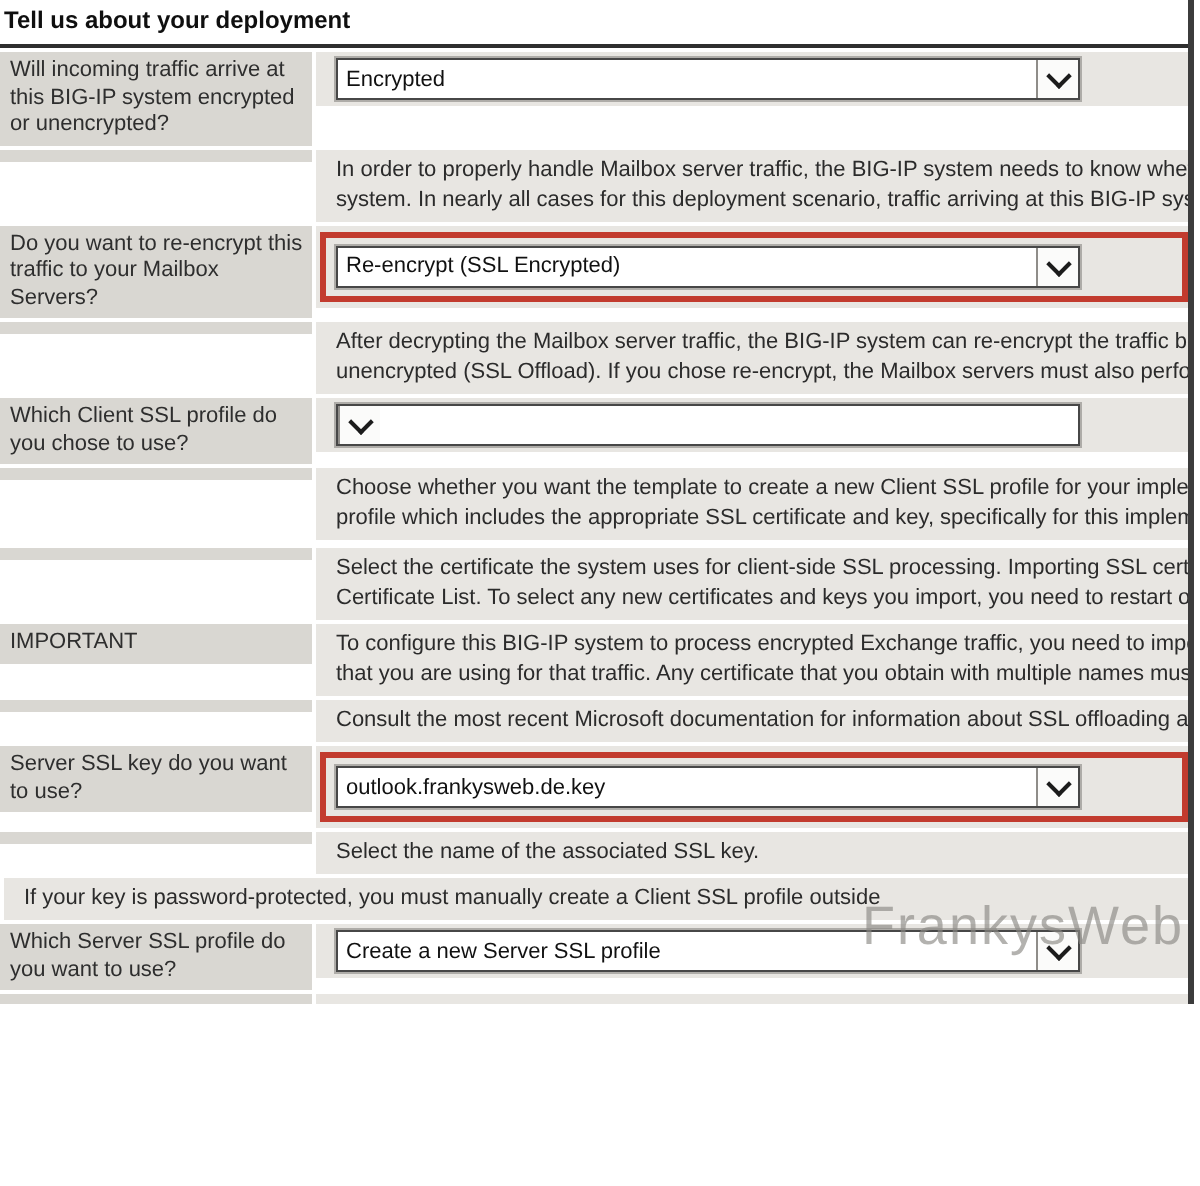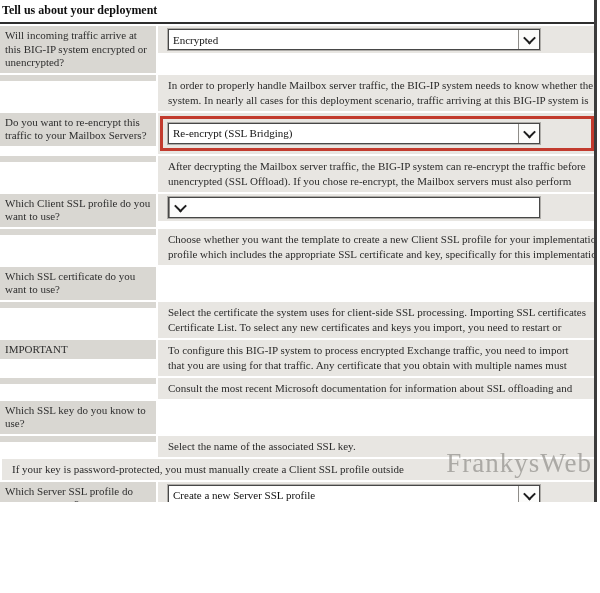--- a/index.html
+++ b/index.html
@@ -7,7 +7,7 @@
     position:relative;
     width:600px;height:502px;
     background:#fff;
-    font-family:Liberation Serif, serif;
+    font-family:Liberation Sans, sans-serif;
     overflow:hidden;
     box-sizing:border-box;
   }

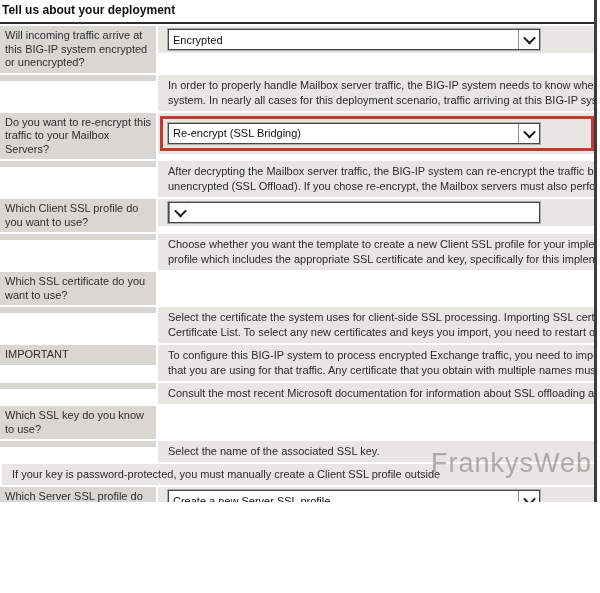--- a/index.html
+++ b/index.html
@@ -122,7 +122,7 @@
         <div class="cell-content">
           <div class="hl">
             <div class="selectbox">
-              <span class="sel-txt">Re-encrypt (SSL Bridging)</span>
+              <span class="sel-txt">Re-encrypt (SSL Encrypted)</span>
               <span class="arrow-seg">
                 <span class="chev"></span>
               </span>

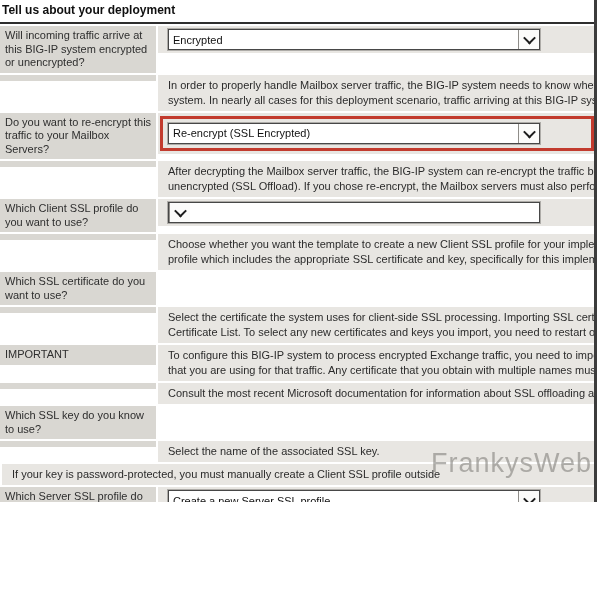--- a/index.html
+++ b/index.html
@@ -138,7 +138,7 @@
         </div>
       </div>
       <div class="row">
-        <div class="cell-label">Which Client SSL profile do you want to use?</div>
+        <div class="cell-label">Which Client SSL profile do you chose to use?</div>
         <div class="cell-content">
           <div class="selectbox">
             <span class="arrow-seg">

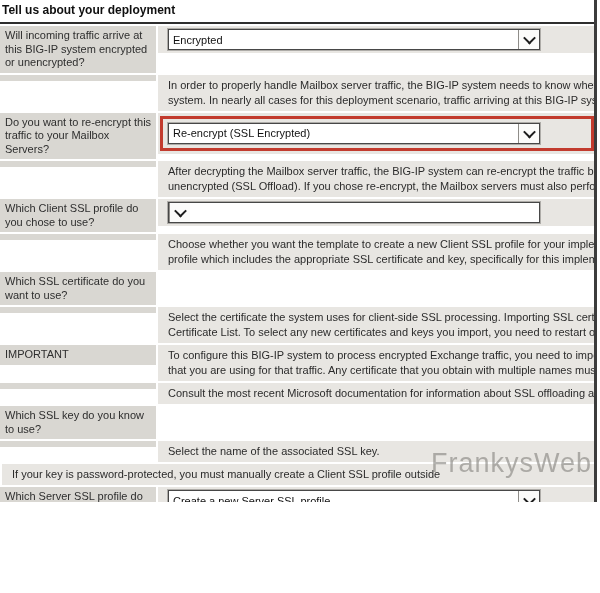--- a/index.html
+++ b/index.html
@@ -155,7 +155,6 @@
         </div>
       </div>
       <div class="row">
-        <div class="cell-label">Which SSL certificate do you want to use?</div>
       </div>
       <div class="row">
         <div class="cell-label"></div>

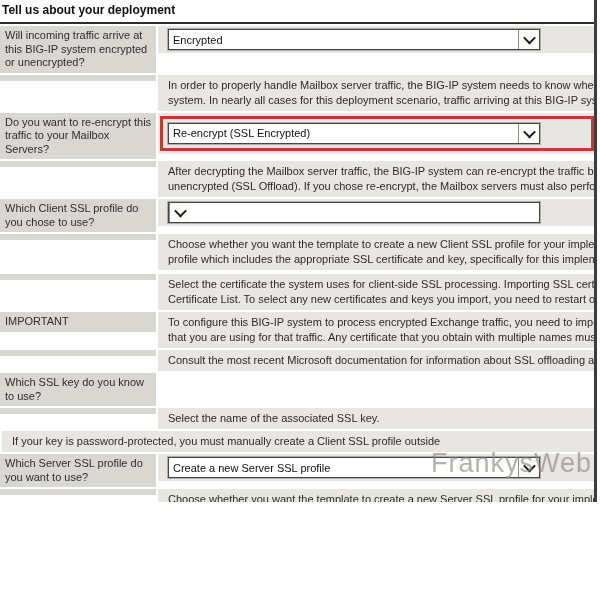--- a/index.html
+++ b/index.html
@@ -177,7 +177,7 @@
         </div>
       </div>
       <div class="row">
-        <div class="cell-label">Which SSL key do you know to use?</div>
+        <div class="cell-label">Server SSL key do you want to use?</div>
       </div>
       <div class="row">
         <div class="cell-label"></div>

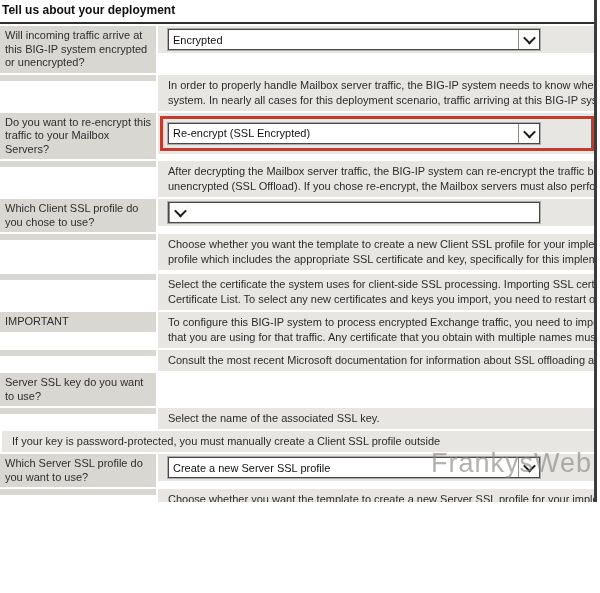--- a/index.html
+++ b/index.html
@@ -178,6 +178,16 @@
       </div>
       <div class="row">
         <div class="cell-label">Server SSL key do you want to use?</div>
+        <div class="cell-content">
+          <div class="hl">
+            <div class="selectbox">
+              <span class="sel-txt">outlook.frankysweb.de.key</span>
+              <span class="arrow-seg">
+                <span class="chev"></span>
+              </span>
+            </div>
+          </div>
+        </div>
       </div>
       <div class="row">
         <div class="cell-label"></div>

